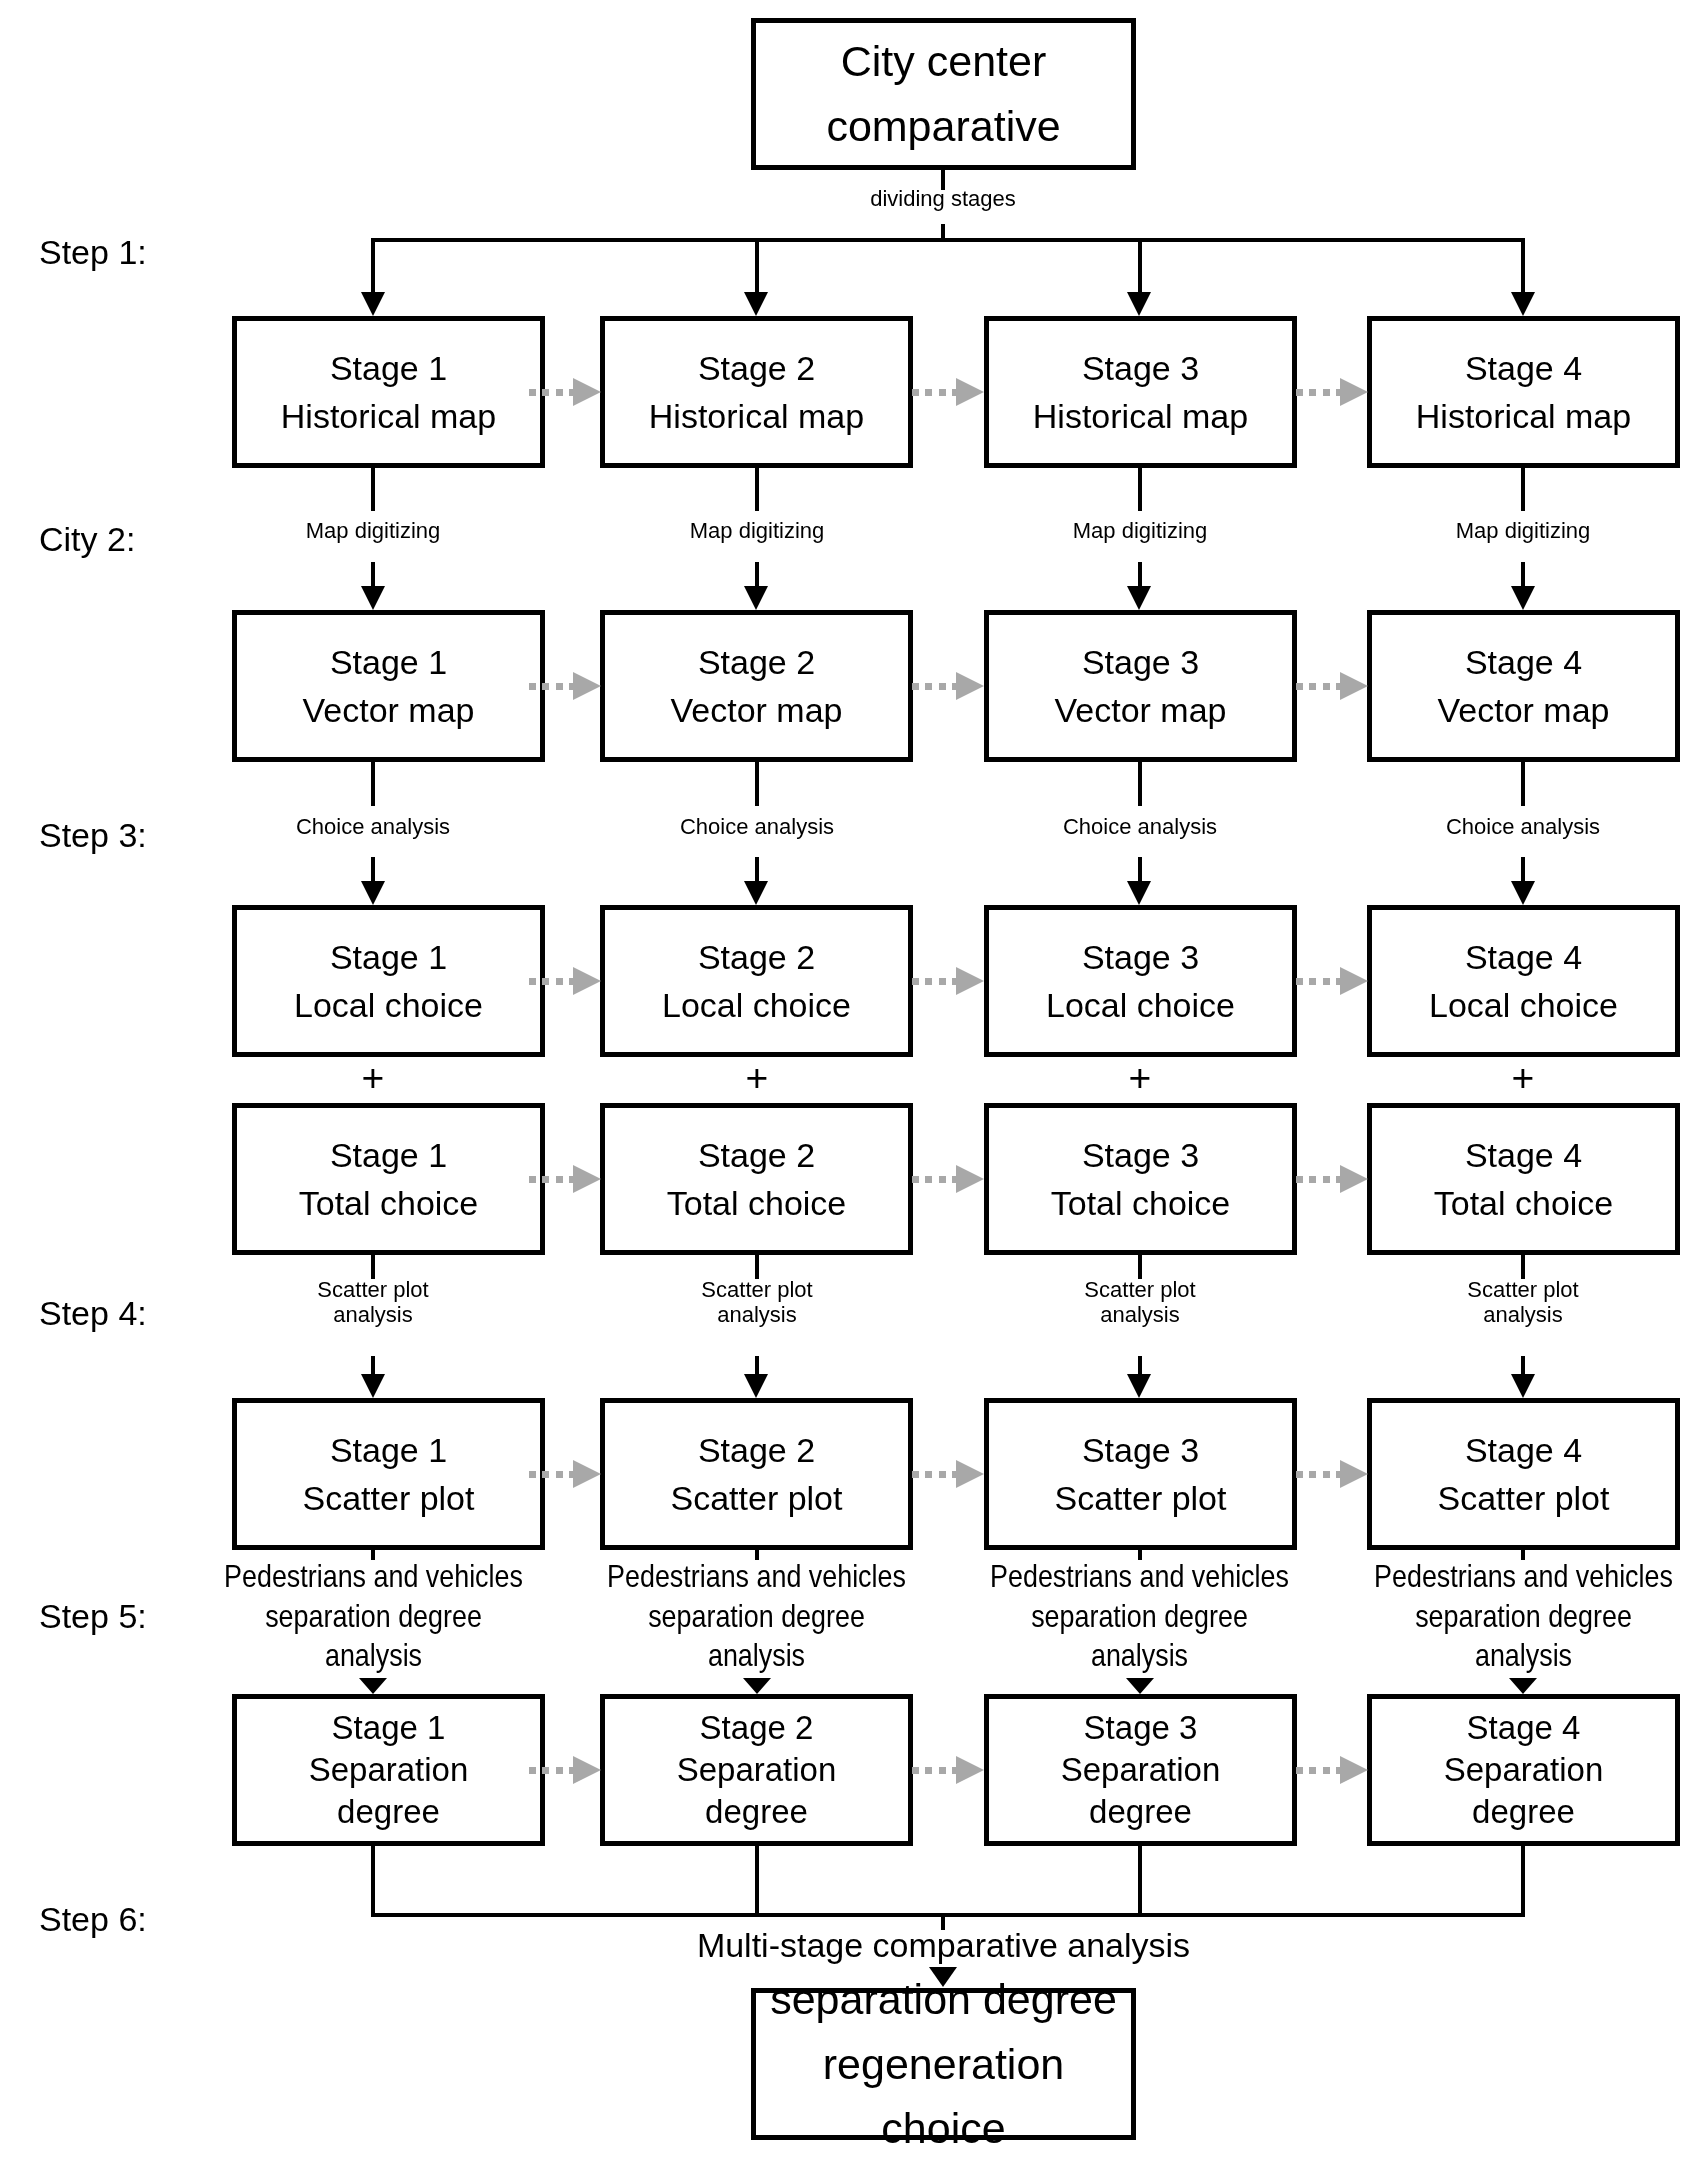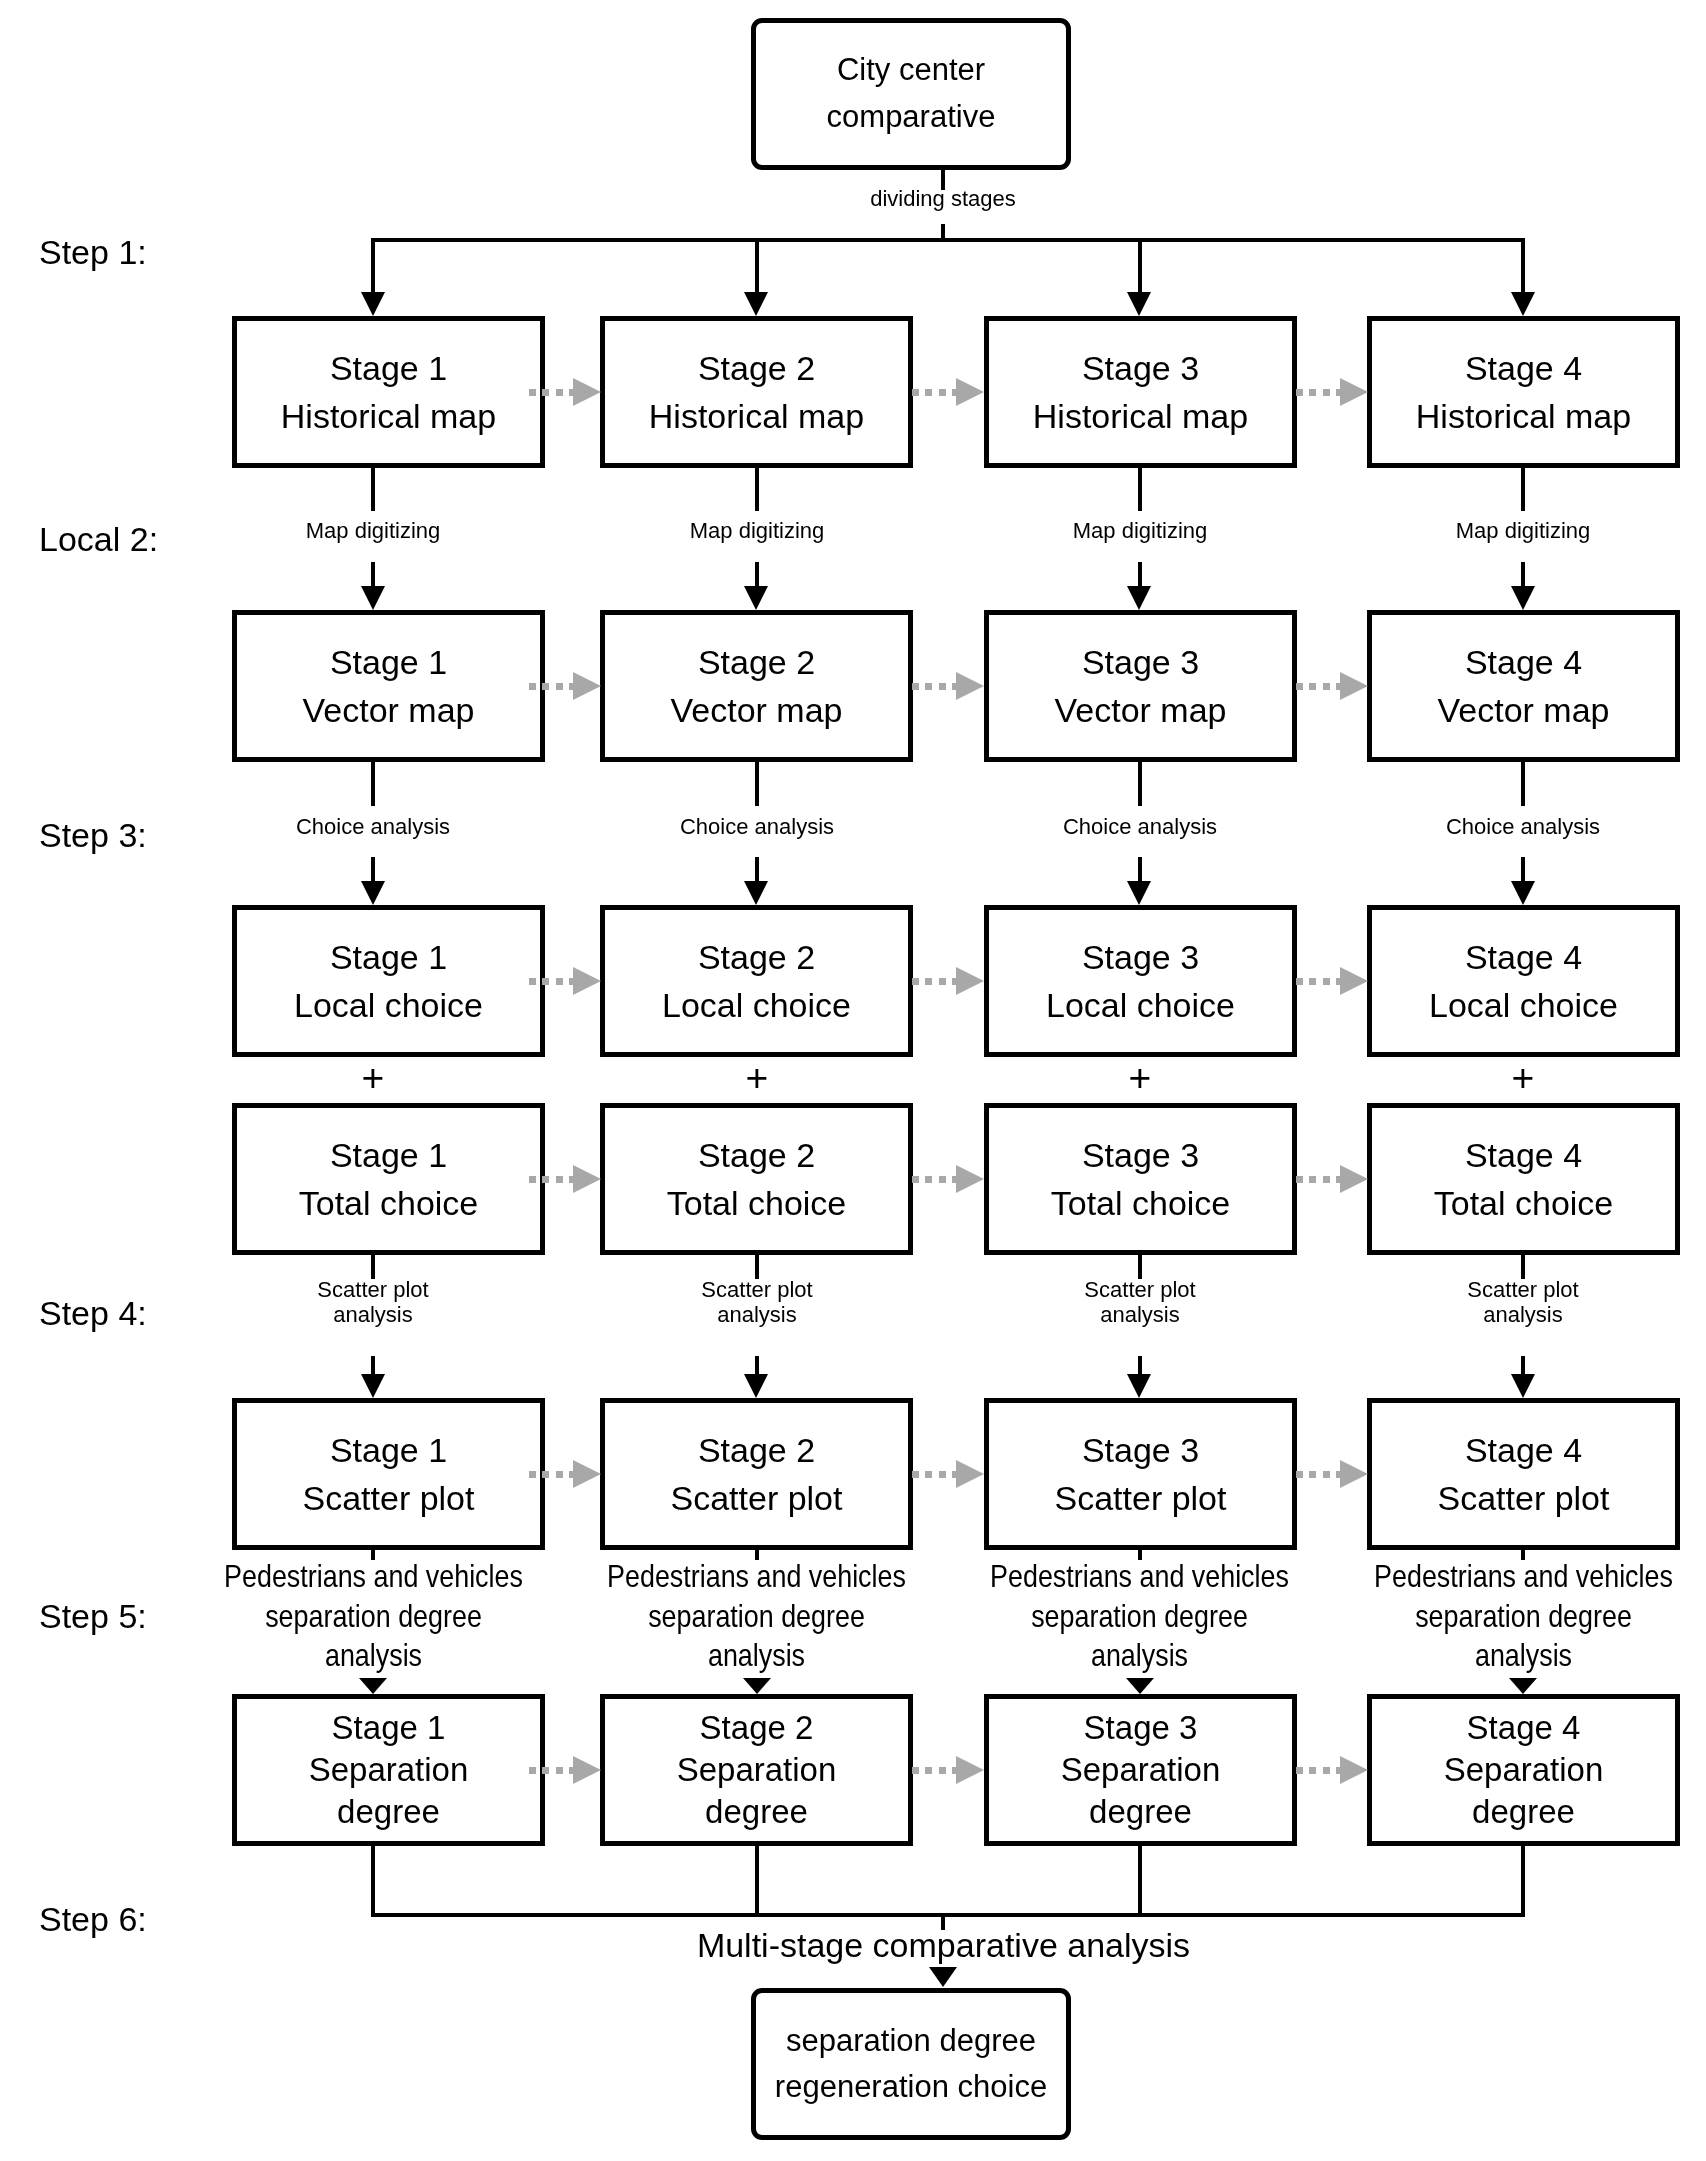--- a/index.html
+++ b/index.html
@@ -11,7 +11,7 @@
        box-sizing:border-box;display:flex;flex-direction:column;align-items:center;justify-content:center;
        text-align:center;font-size:34px;line-height:1.42;}
   .box.t3{line-height:1.27;font-size:33px;}
-  .big{width:320px;border-width:5.7px;font-size:31px;line-height:1.5;border-radius:11px;}
+  .big{width:385px;border-width:5.7px;font-size:43px;line-height:1.5;}
   .bl{display:block;}
 
   

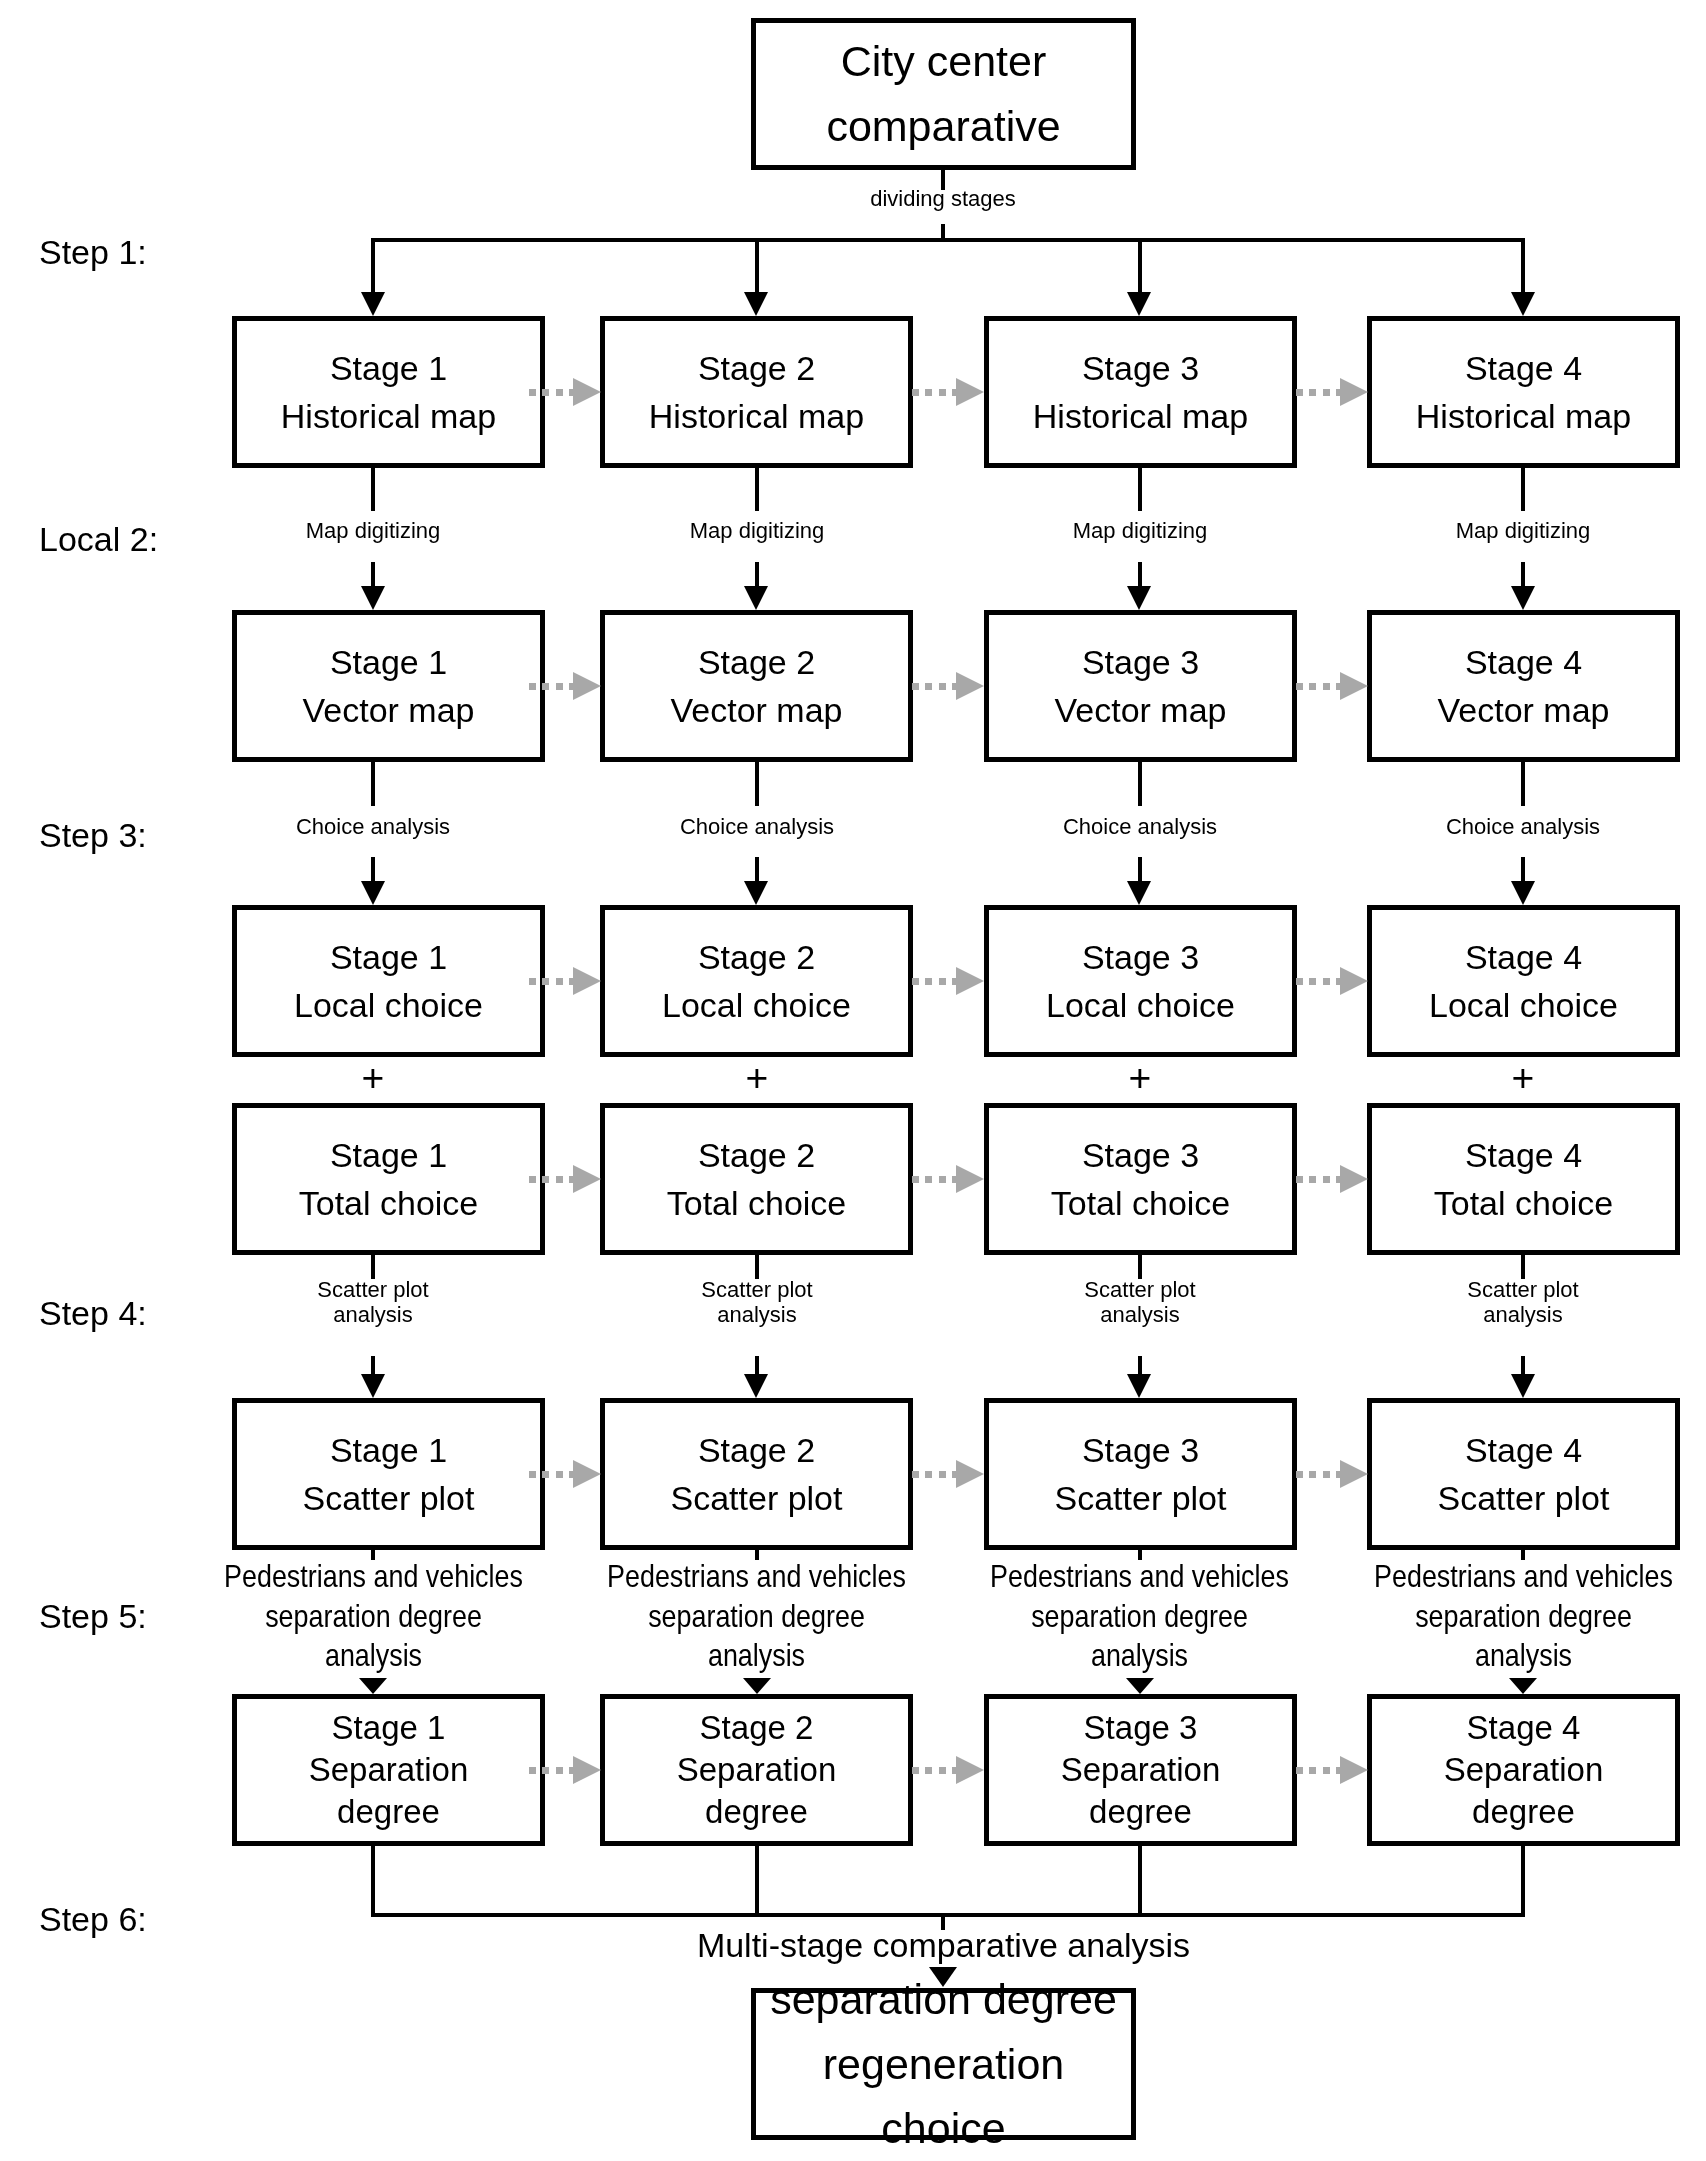--- a/index.html
+++ b/index.html
@@ -89,7 +89,7 @@
   <div class="ah ax3 h0"></div>
 
   <div class="step st1">Step 1:</div>
-  <div class="step st2">Local 2:</div>
+  <div class="step st2">City 2:</div>
   <div class="step st3">Step 3:</div>
   <div class="step st4">Step 4:</div>
   <div class="step st5">Step 5:</div>

